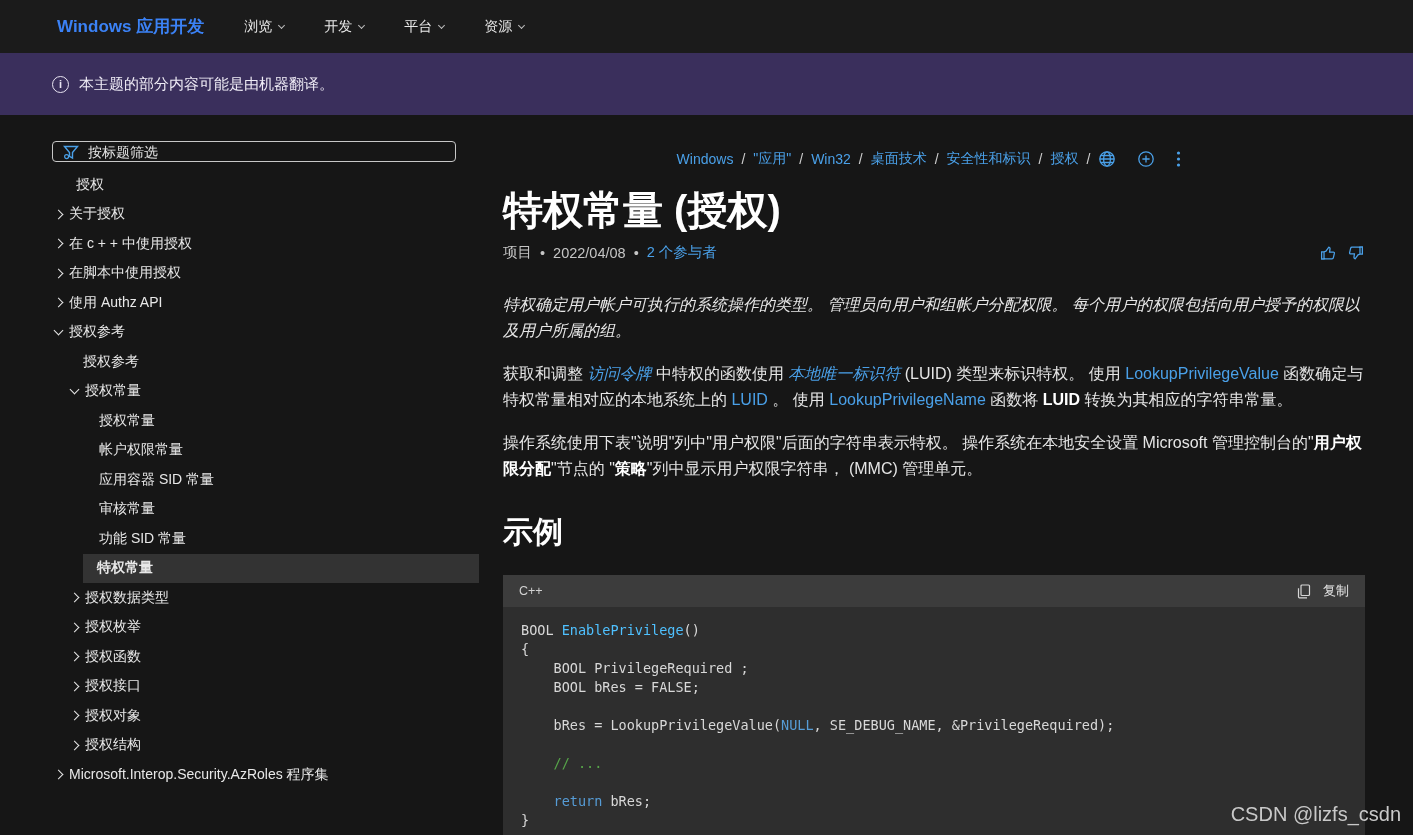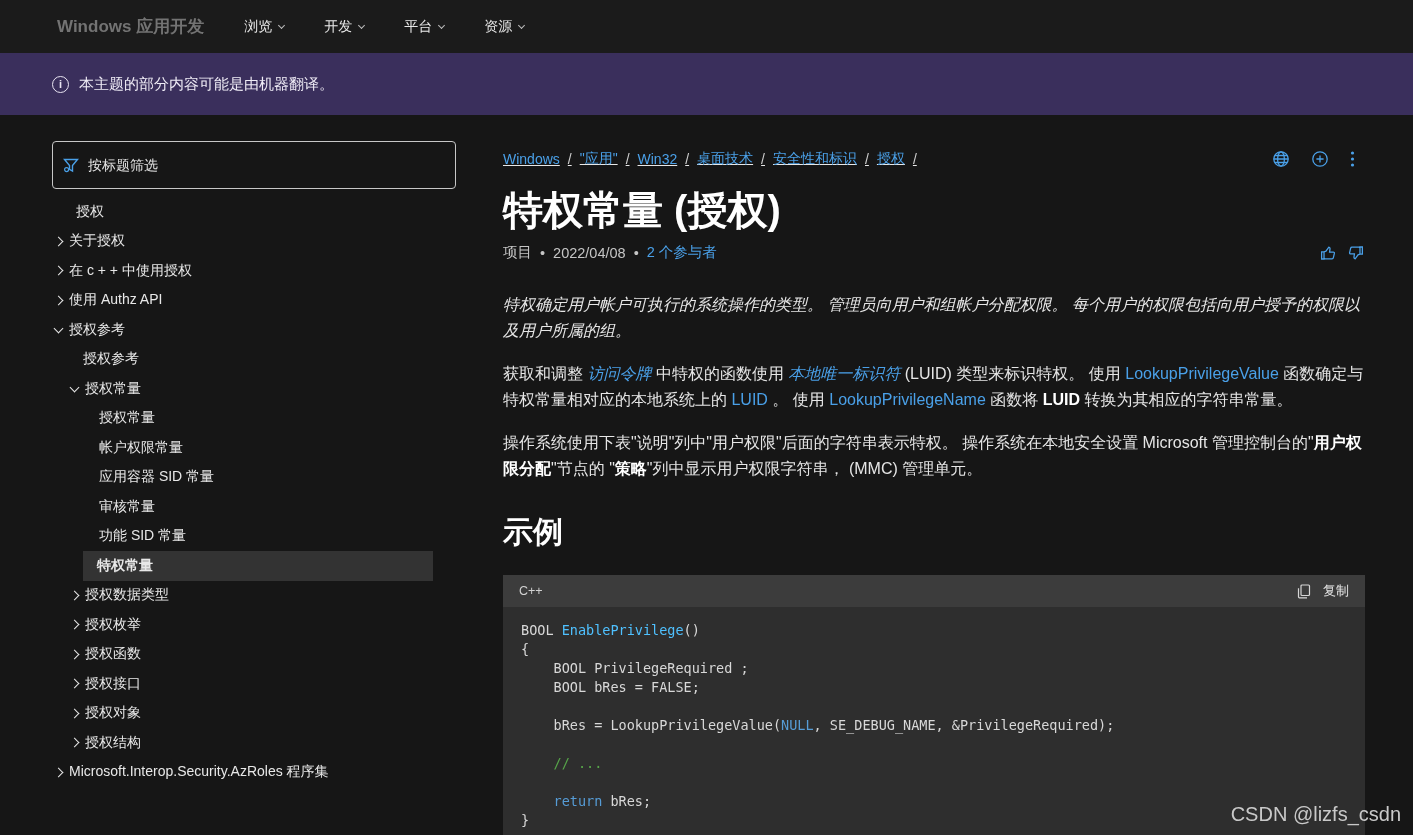--- a/index.html
+++ b/index.html
@@ -9,7 +9,7 @@
 
   
   .topnav { height:53px; background:#1b1b1b; display:flex; align-items:center; padding-left:57px; }
-  .brand { font-size:17px; font-weight:bold; color:#737373; margin-right:40px; cursor:pointer; }
+  .brand { font-size:17px; font-weight:bold; color:#3b82f6; margin-right:40px; cursor:pointer; }
   .nav-menu { display:flex; gap:40px; }
   .nav-item { display:flex; align-items:center; gap:7px; font-size:14px; color:#e8e8e8; cursor:pointer; }
 

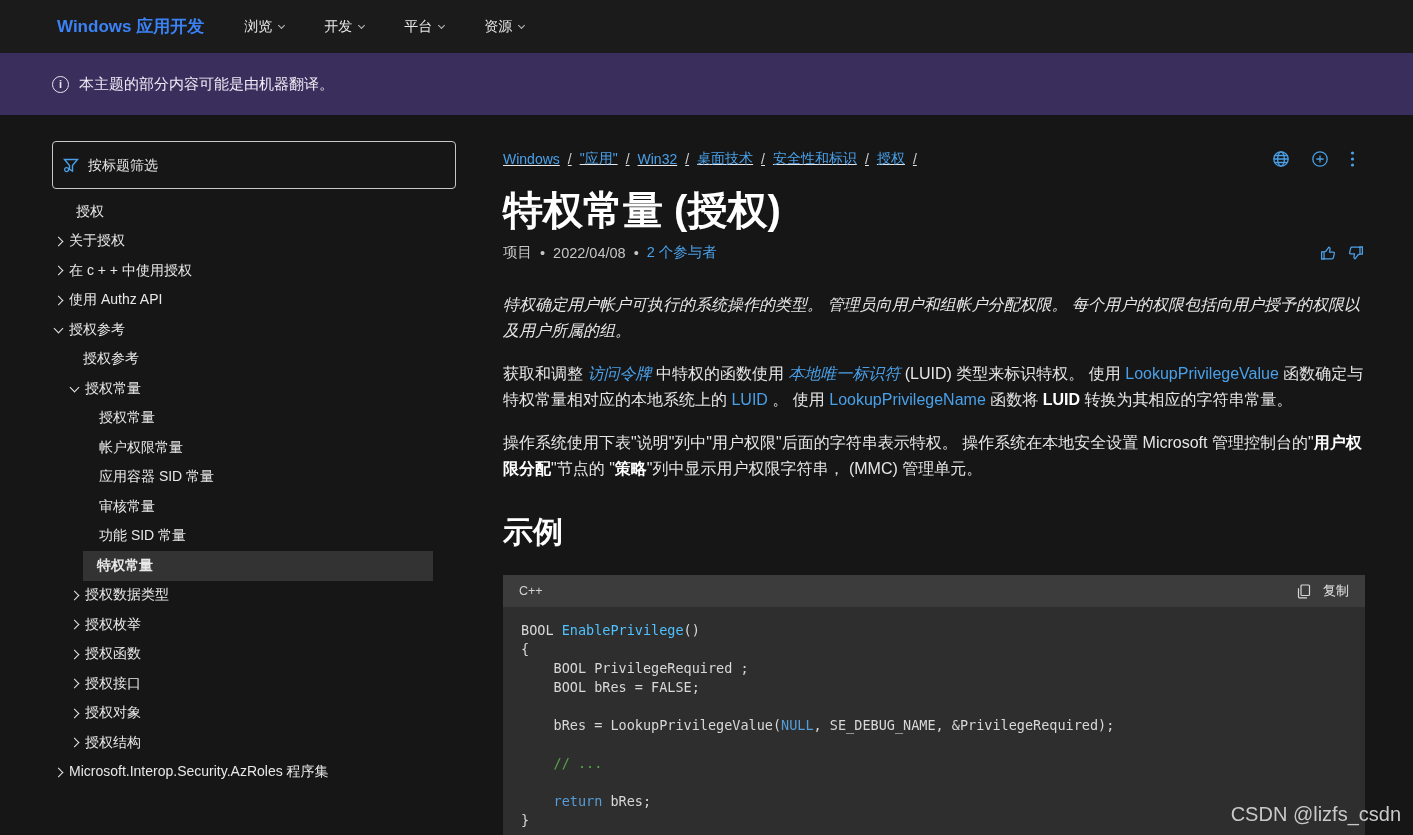--- a/index.html
+++ b/index.html
@@ -28,7 +28,7 @@
   
   .layout { display:flex; align-items:flex-start; }
   .sidebar { width:490px; flex:none; padding-top:26px; }
-  .filter-box { margin-left:52px; width:404px; height:48px; border:1px solid #c7c7c7; border-radius:4px;
+  .filter-box { margin-left:52px; width:404px; height:21px; border:1px solid #c7c7c7; border-radius:4px;
     display:flex; align-items:center; gap:9px; padding:0 10px; }
   .filter-box input { flex:1; background:transparent; border:none; outline:none; color:#f0f0f0; font-size:14px;
     font-family:"Liberation Sans","DejaVu Sans",sans-serif; }

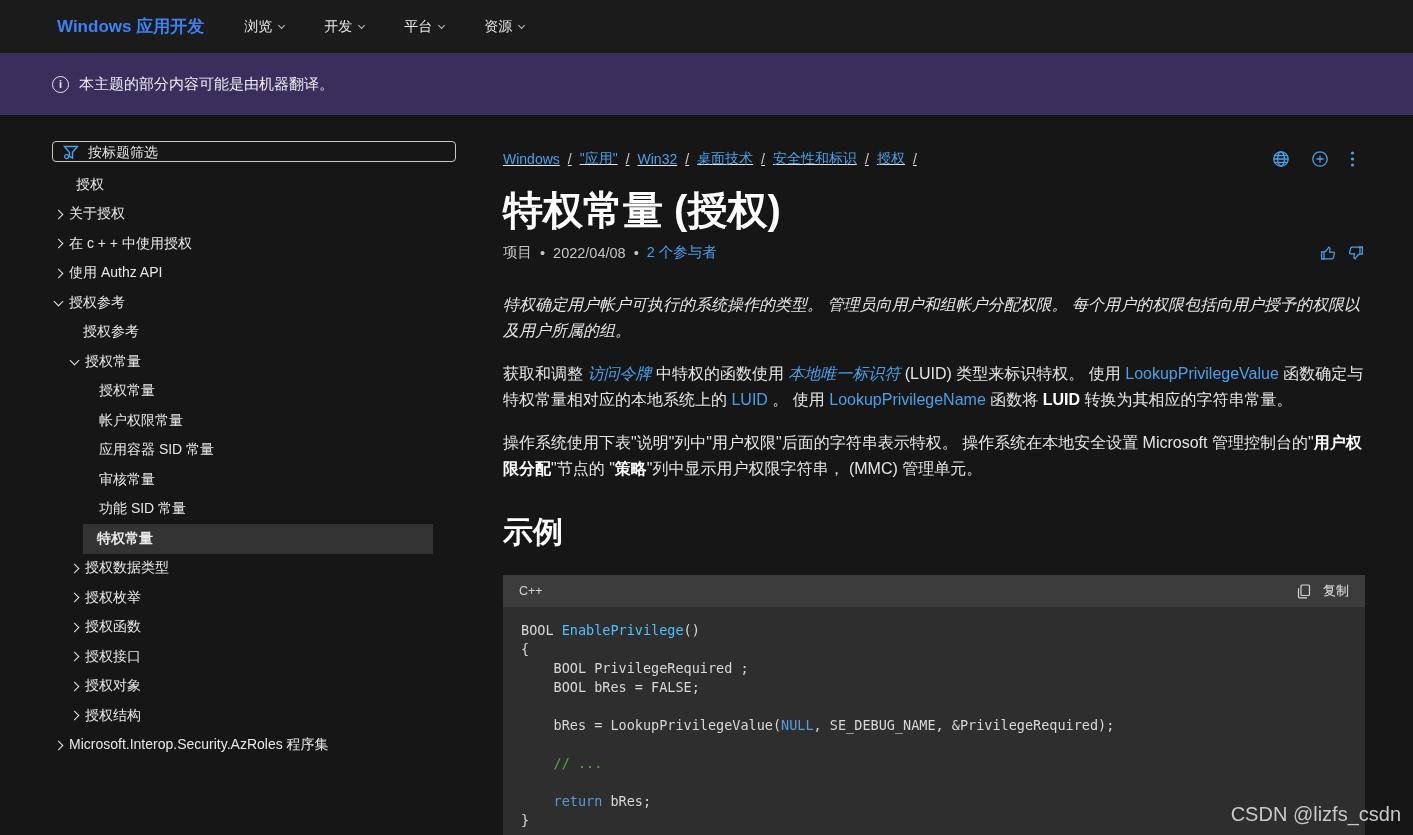--- a/index.html
+++ b/index.html
@@ -45,7 +45,7 @@
 
   
   .main { width:862px; margin-left:13px; padding-top:35px; }
-  .crumb-row { display:flex; justify-content:space-between; align-items:center;text-decoration:underline; }
+  .crumb-row { display:flex; justify-content:center; align-items:center; }
   .breadcrumb { font-size:14px; display:flex; align-items:center; flex-wrap:wrap; }
   .bc-link { margin-right:8px; }
   .bc-sep { color:#cfcfcf; margin-right:8px; }

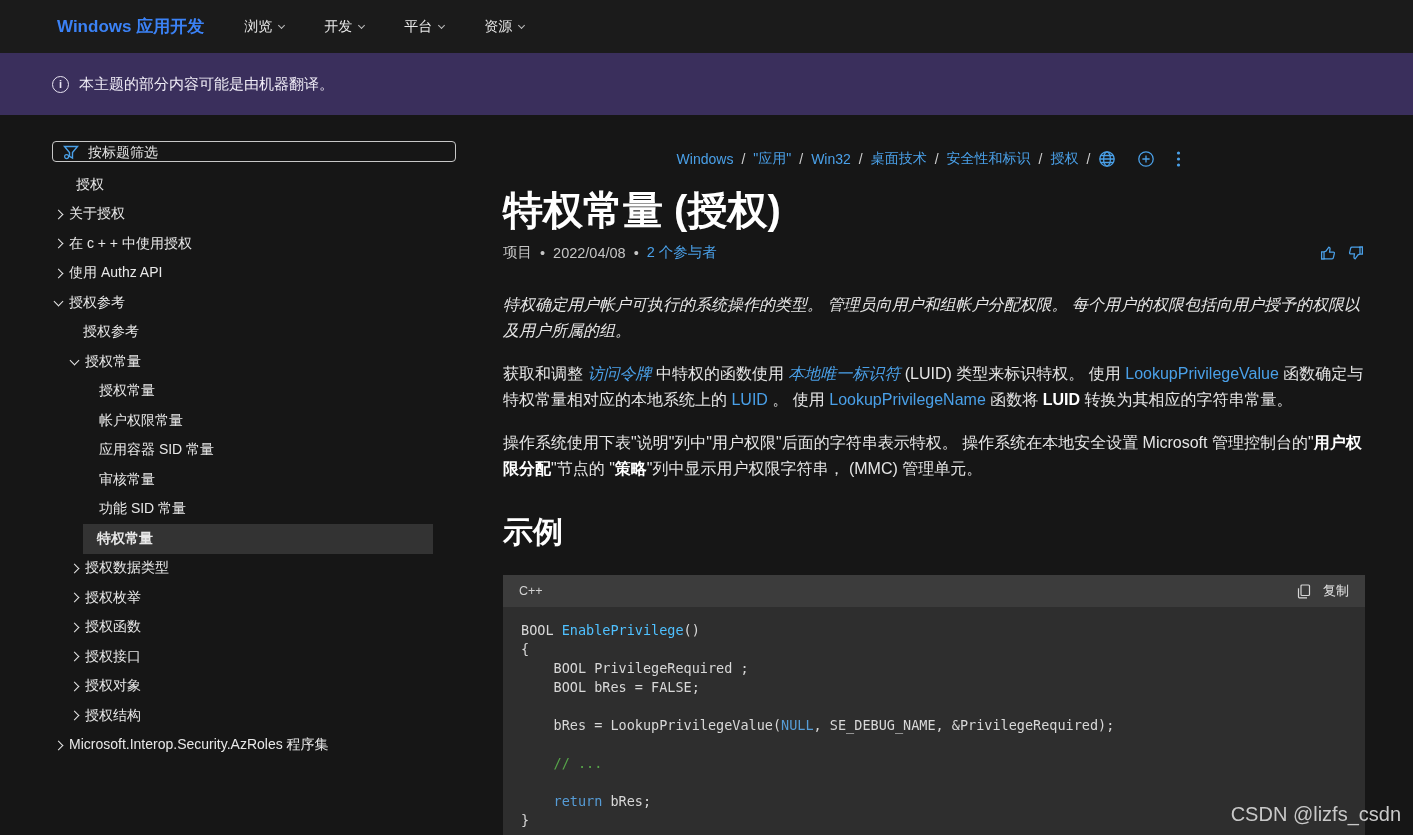--- a/index.html
+++ b/index.html
@@ -131,6 +131,10 @@
         </div>
         <div class="trow l0 hc">
           <span class="chev right"></span>
+          <span>在脚本中使用授权</span>
+        </div>
+        <div class="trow l0 hc">
+          <span class="chev right"></span>
           <span>使用 Authz API</span>
         </div>
         <div class="trow l0 hc">

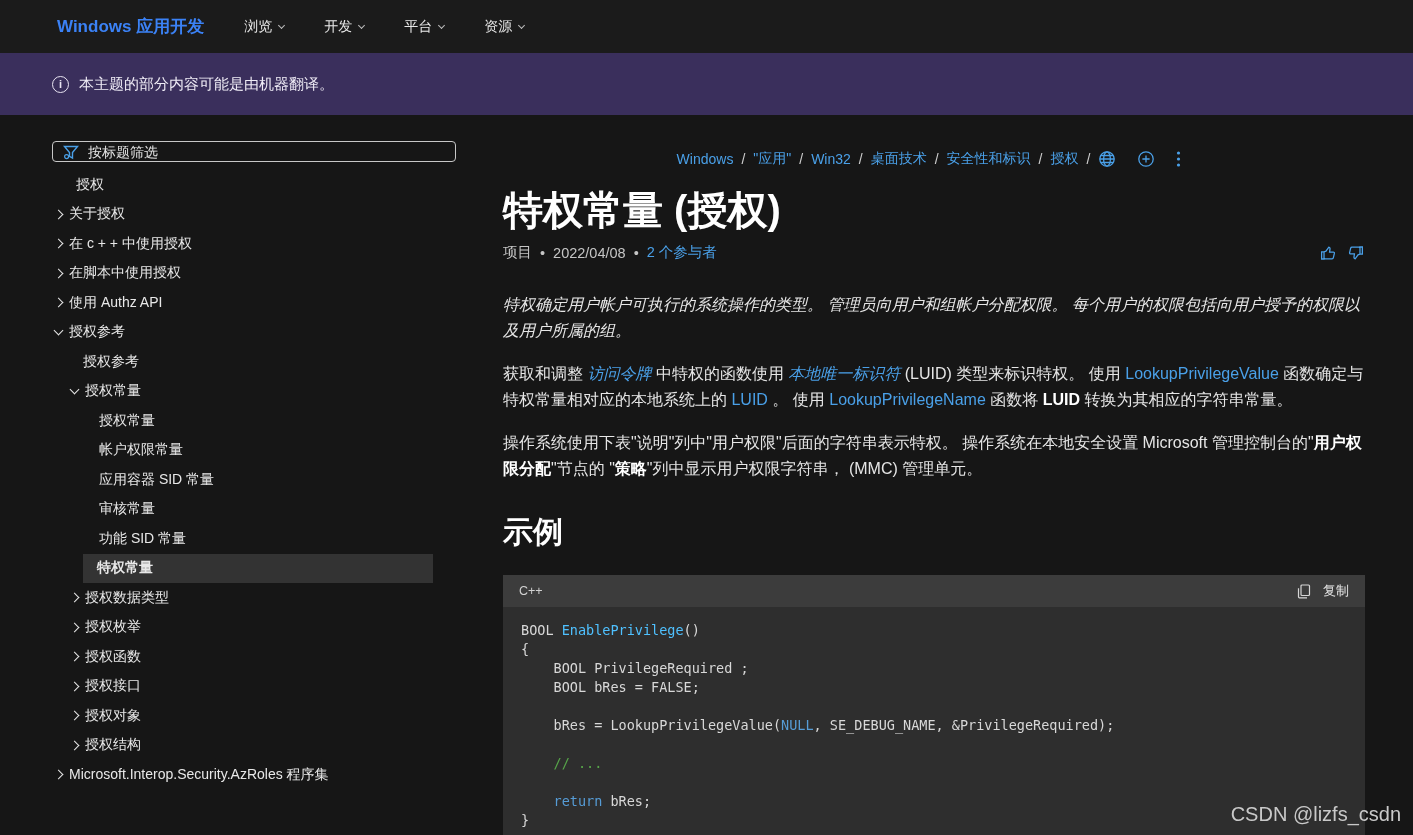--- a/index.html
+++ b/index.html
@@ -41,7 +41,7 @@
   .l1.hc { padding-left:21px; }
   .l1:not(.hc) { padding-left:33px; }
   .l2:not(.hc) { padding-left:49px; }
-  .trow.sel { background:#333333; font-weight:bold; margin-left:83px; width:350px; padding-left:14px; }
+  .trow.sel { background:#333333; font-weight:bold; margin-left:83px; width:396px; padding-left:14px; }
 
   
   .main { width:862px; margin-left:13px; padding-top:35px; }

